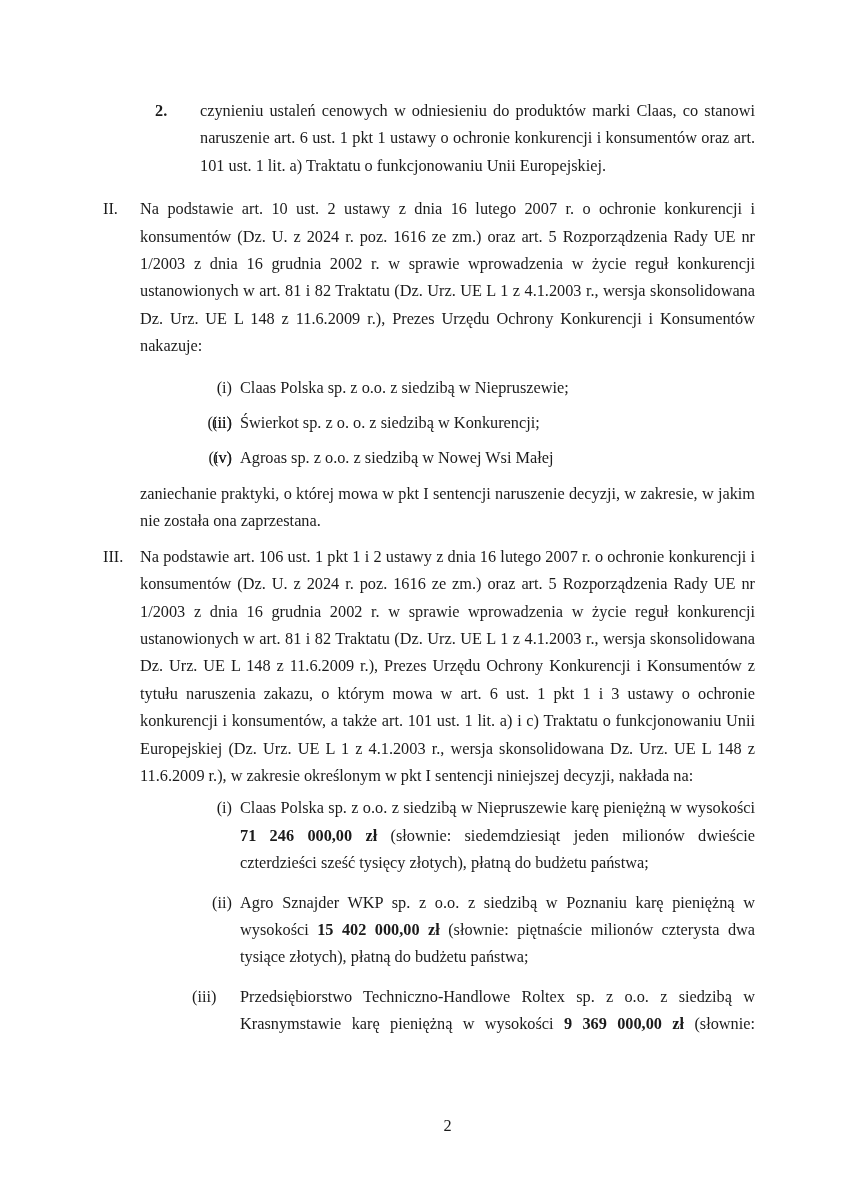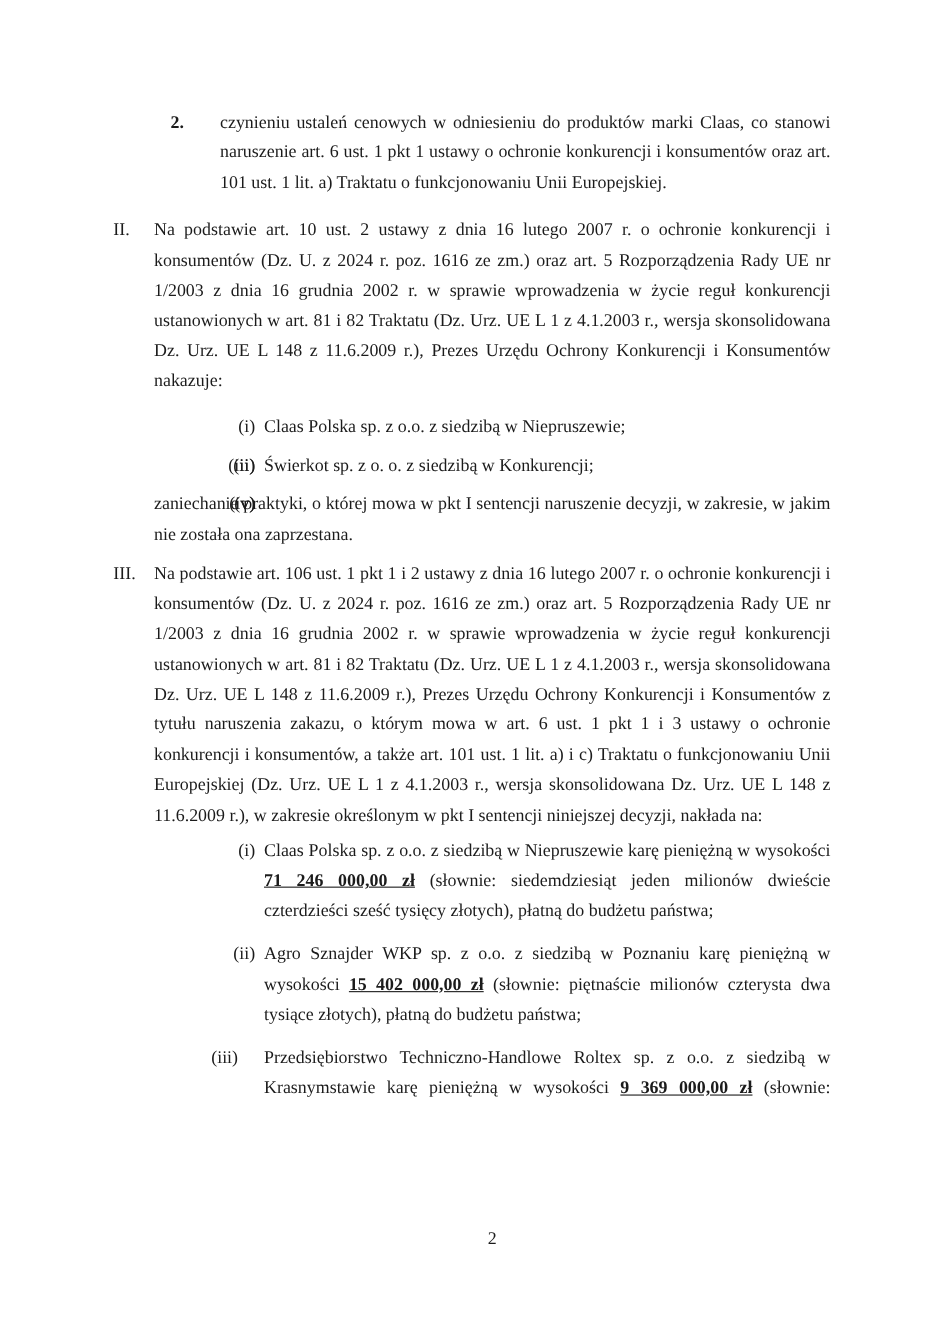--- a/index.html
+++ b/index.html
@@ -100,6 +100,7 @@
     </div>
     <div class="para l2">
       <span class="label">(v)</span>
+      <span>Agroas sp. z o.o. z siedzibą w Nowej Wsi Małej</span>
     </div>
   </div>
 

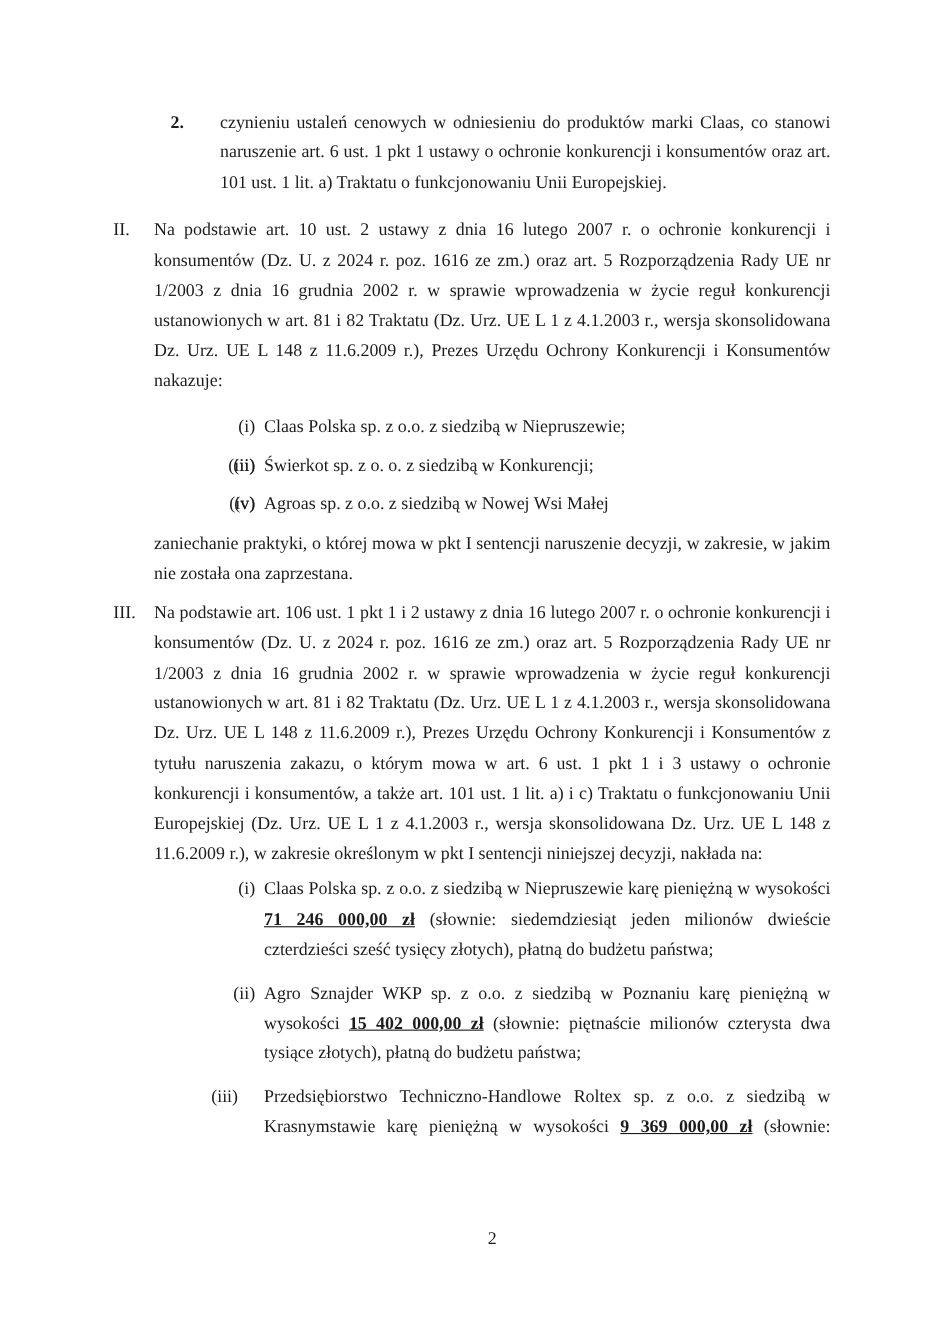--- a/index.html
+++ b/index.html
@@ -59,7 +59,7 @@
   .sublist-b .l2 { margin-bottom: 12px; }
   .section-iii { margin-bottom: 5px; }
   .justify-last { text-align-last: justify; }
-  .amount { font-weight: bold; text-decoration: underline; }
+  .amount { font-weight: bold; }
   .page-number {
     position: absolute;
     top: 1112px;

